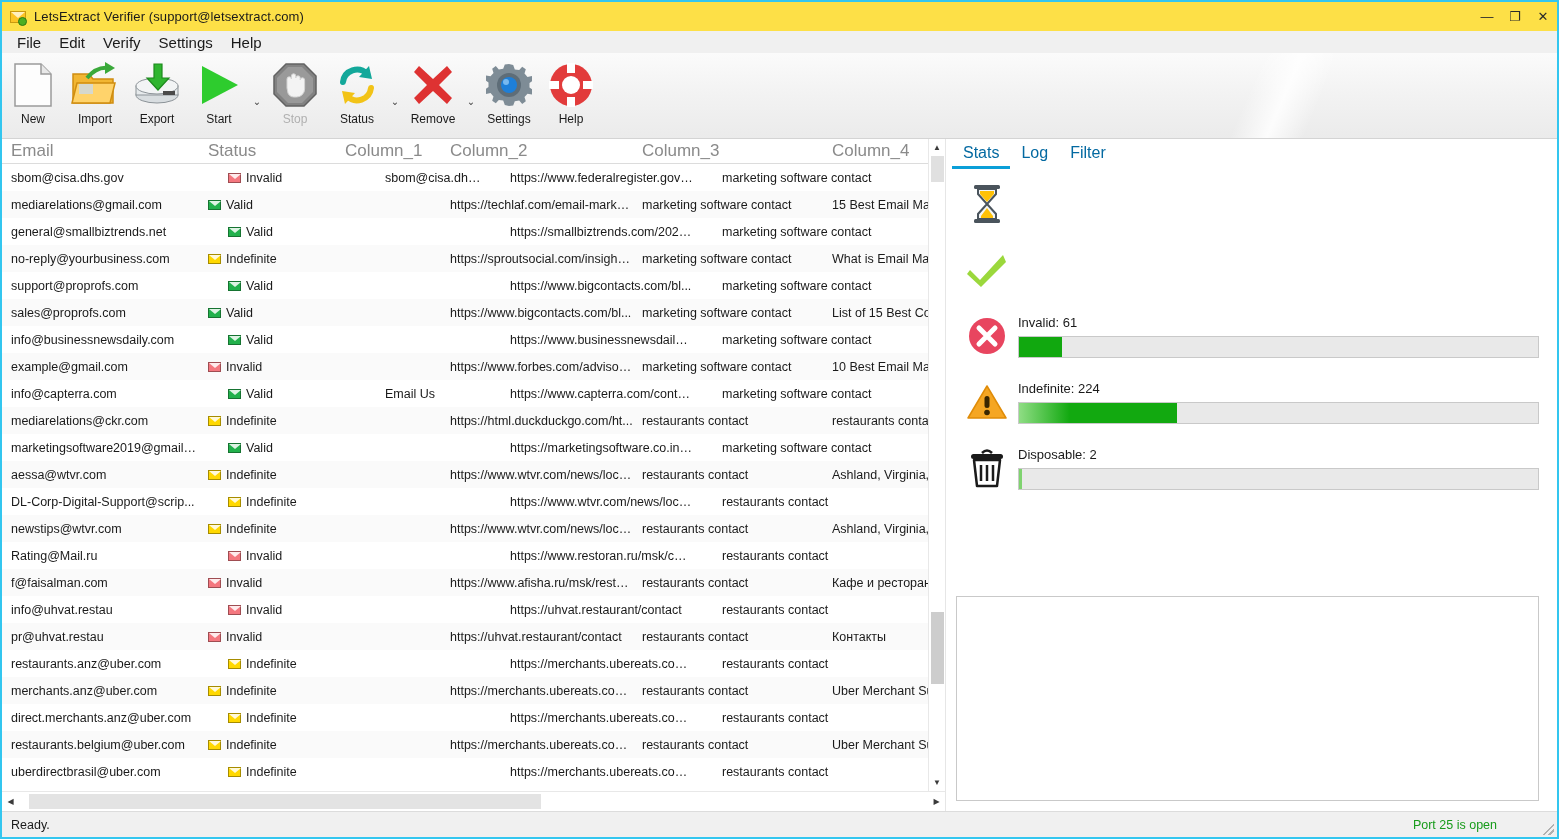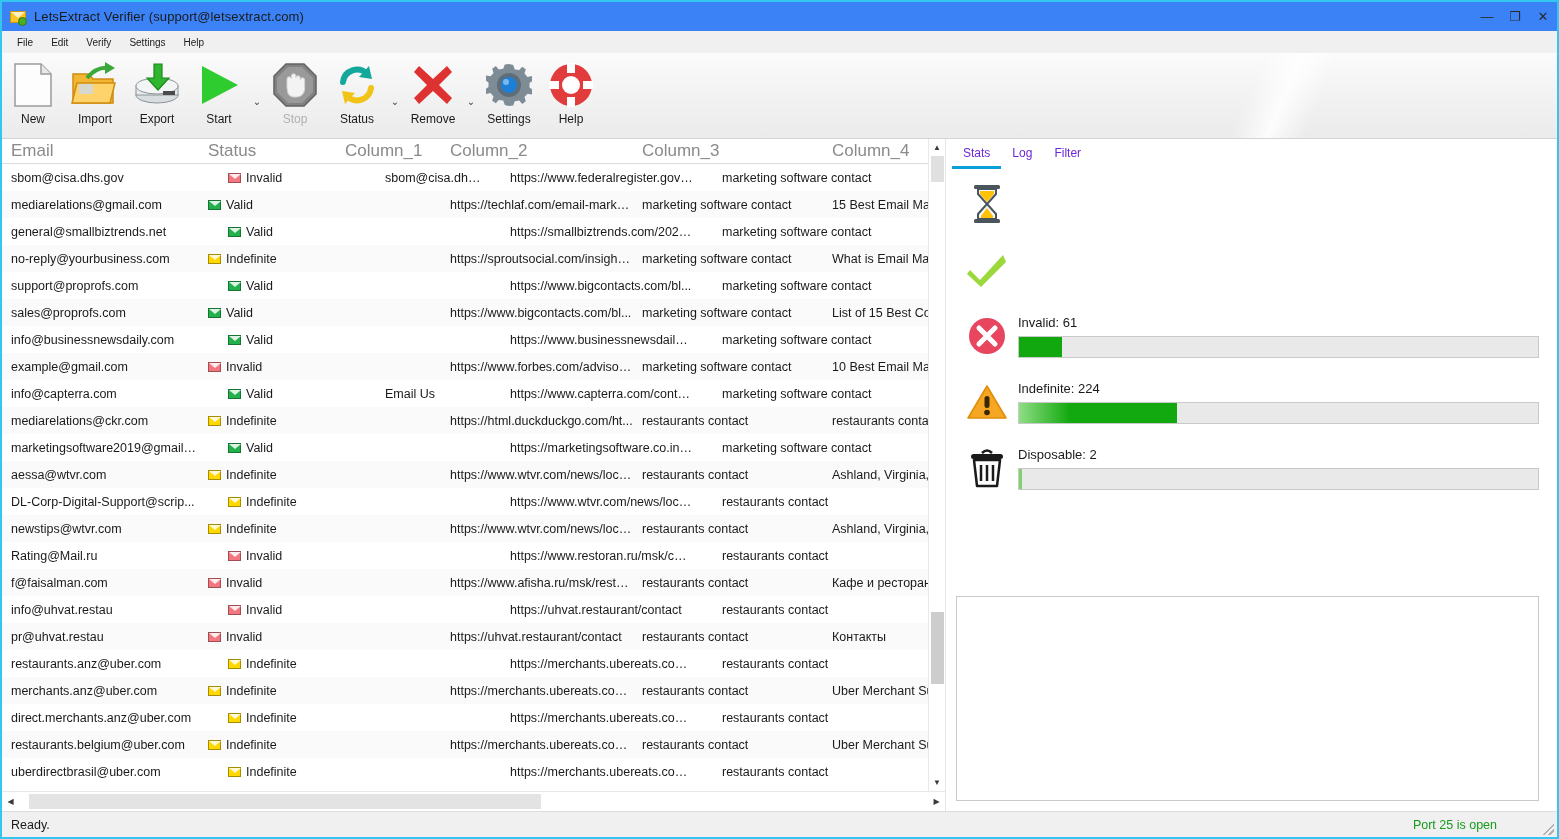--- a/index.html
+++ b/index.html
@@ -20,7 +20,7 @@
   
   .titlebar {
     height: 29px; flex: 0 0 29px;
-    background: #3b82f6;
+    background: #fde047;
     display: flex; align-items: center;
     position: relative;
   }

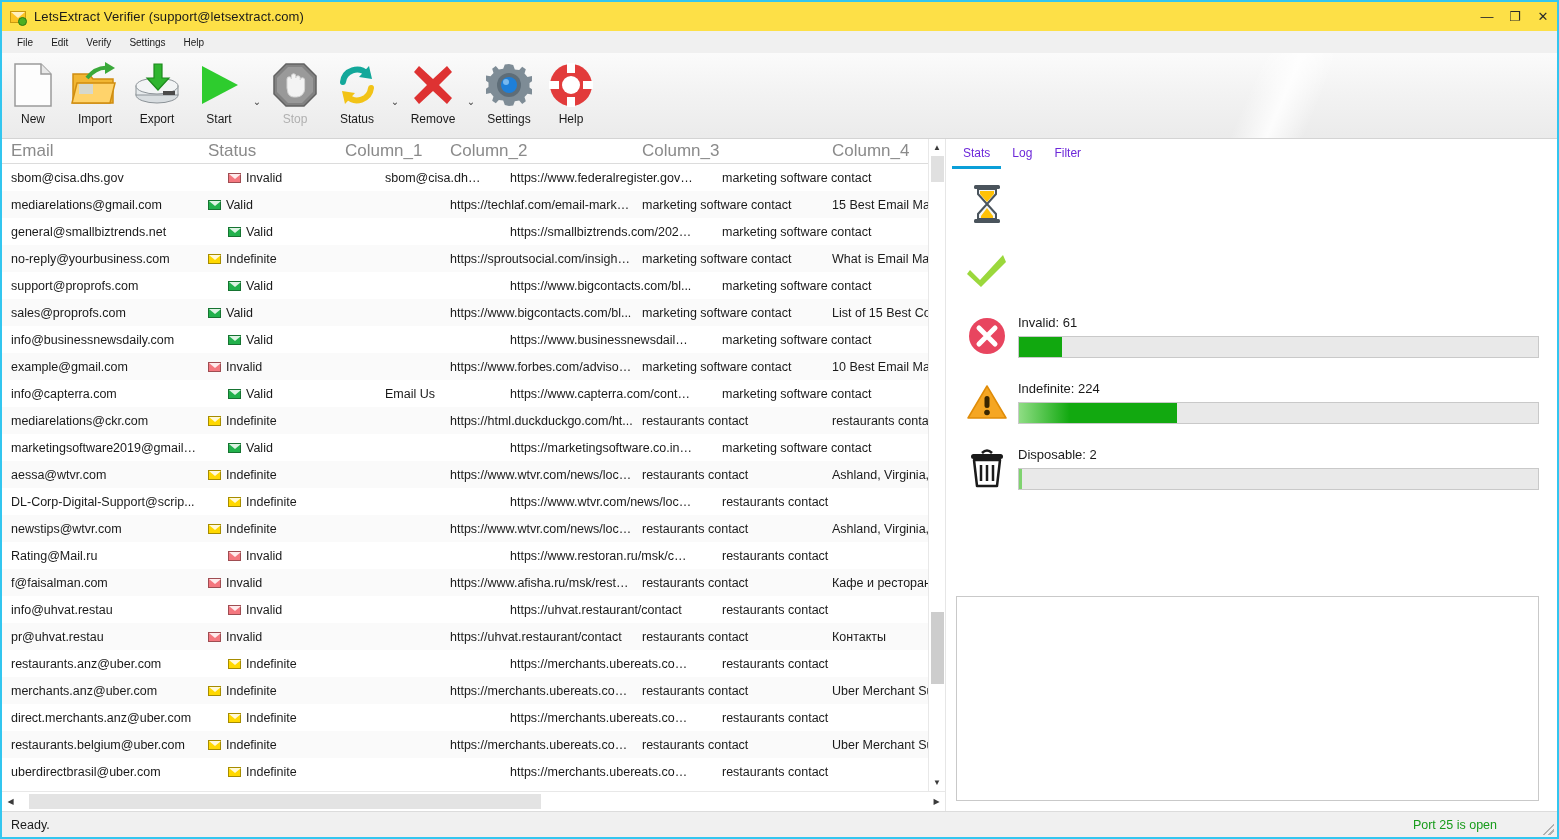--- a/index.html
+++ b/index.html
@@ -63,7 +63,7 @@
     display: flex; align-items: center; padding-left: 6px;
   }
   .menubar span {
-    font-size: 10px; color: #1a1a1a;
+    font-size: 15px; color: #1a1a1a;
     padding: 2px 9px; cursor: default;
   }
 

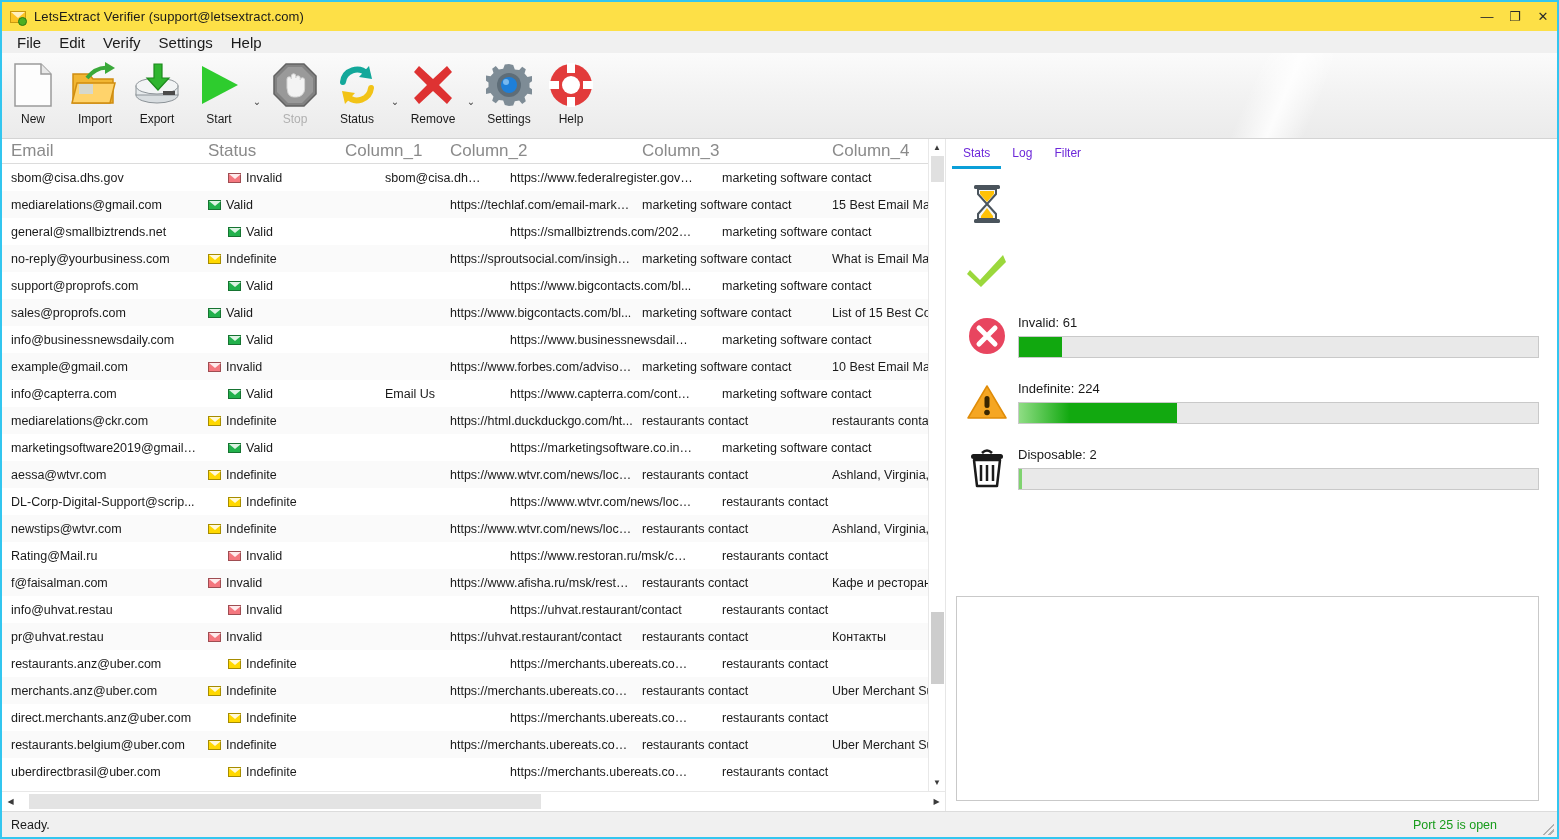--- a/index.html
+++ b/index.html
@@ -195,7 +195,7 @@
     background: #ffffff; padding-left: 6px;
   }
   .tab {
-    font-size: 12px; color: #6d28d9; padding: 0 11px;
+    font-size: 16px; color: #0369a1; padding: 0 11px;
     display: flex; align-items: center; cursor: default;
     border-bottom: 3px solid transparent;
   }

